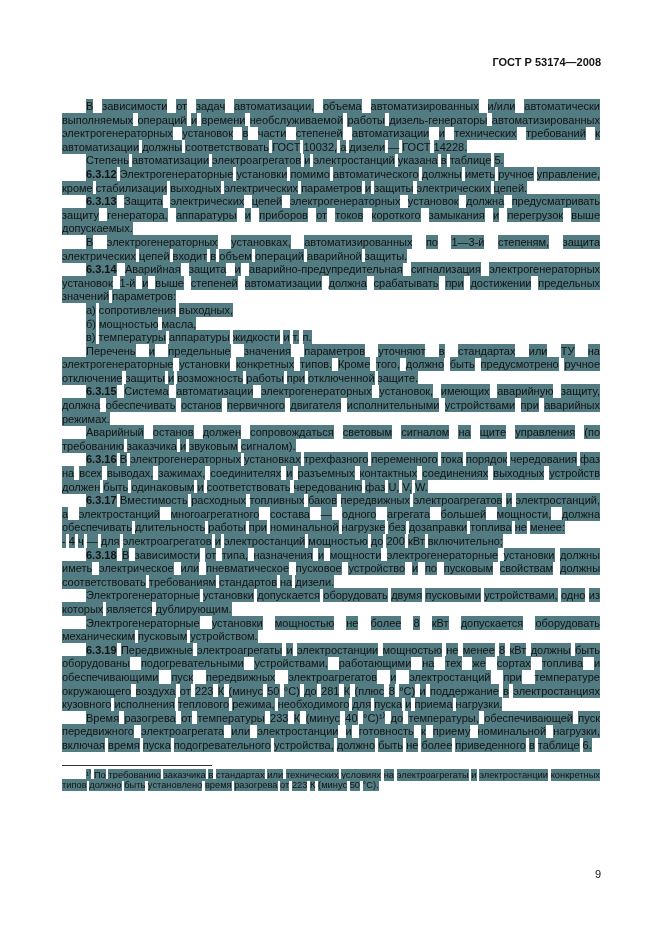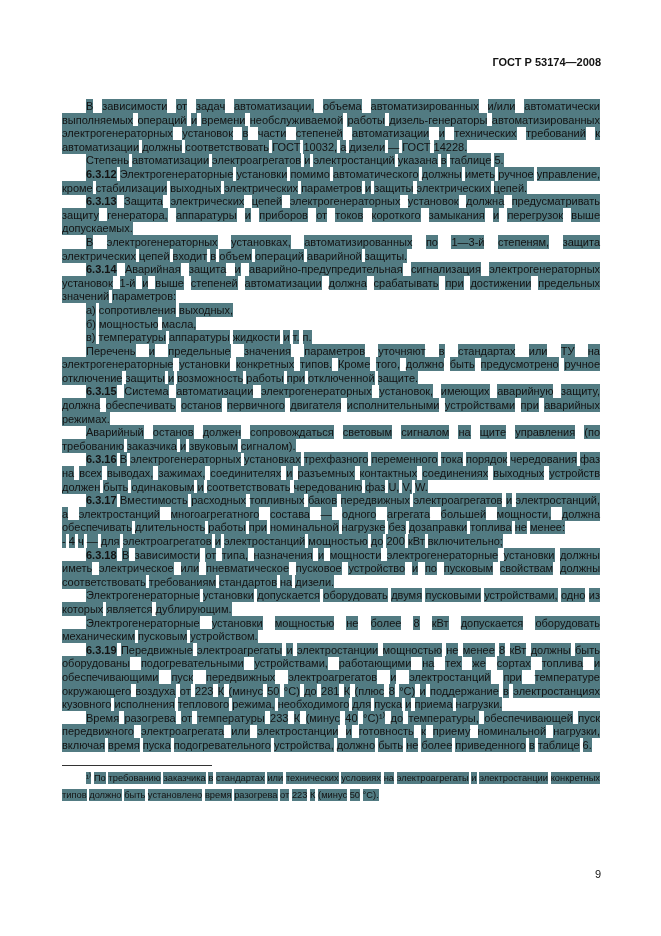--- a/index.html
+++ b/index.html
@@ -47,7 +47,7 @@
   .footnote {
     margin: 0;
     font-size: 9.3px;
-    line-height: 17px;
+    line-height: 10px;
     text-align: justify;
   }
   .page-number {

